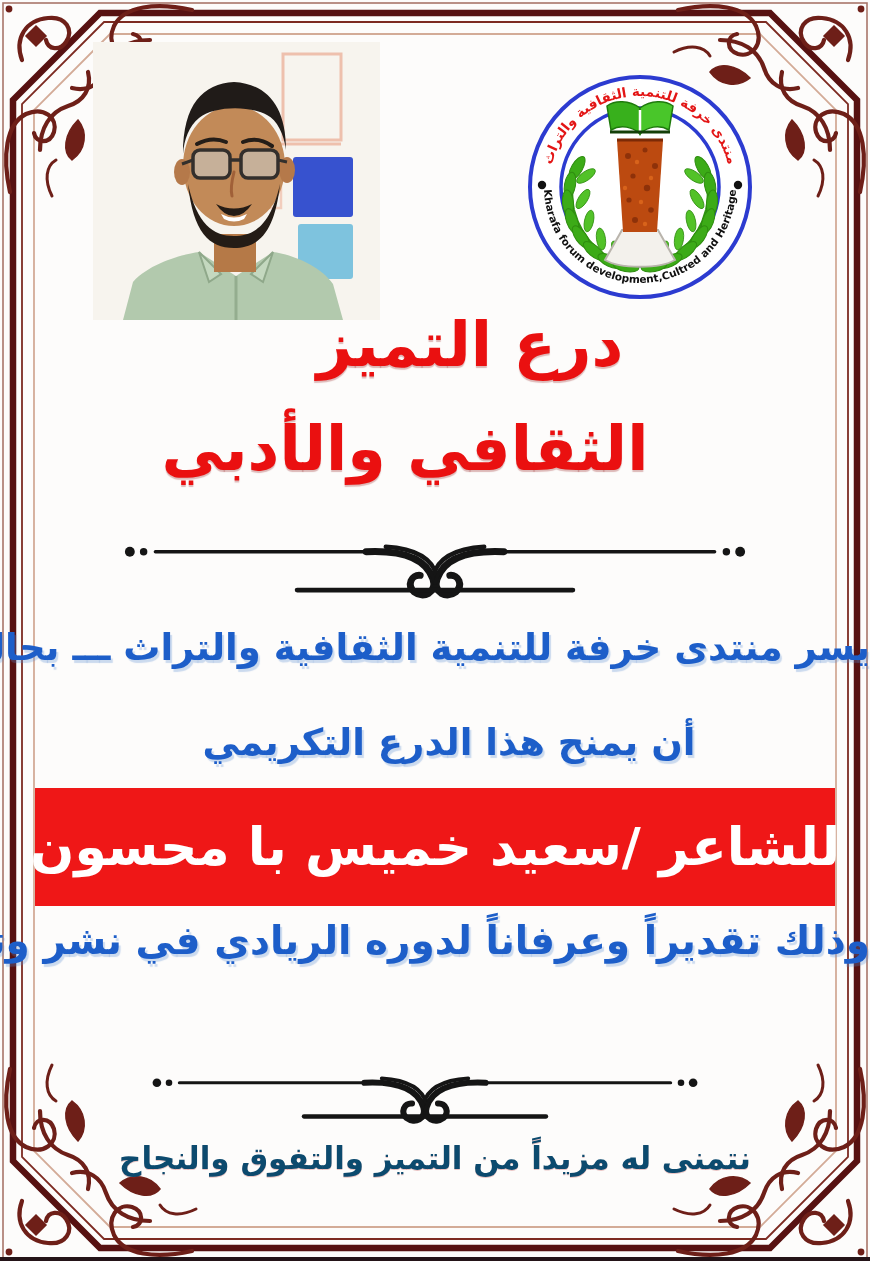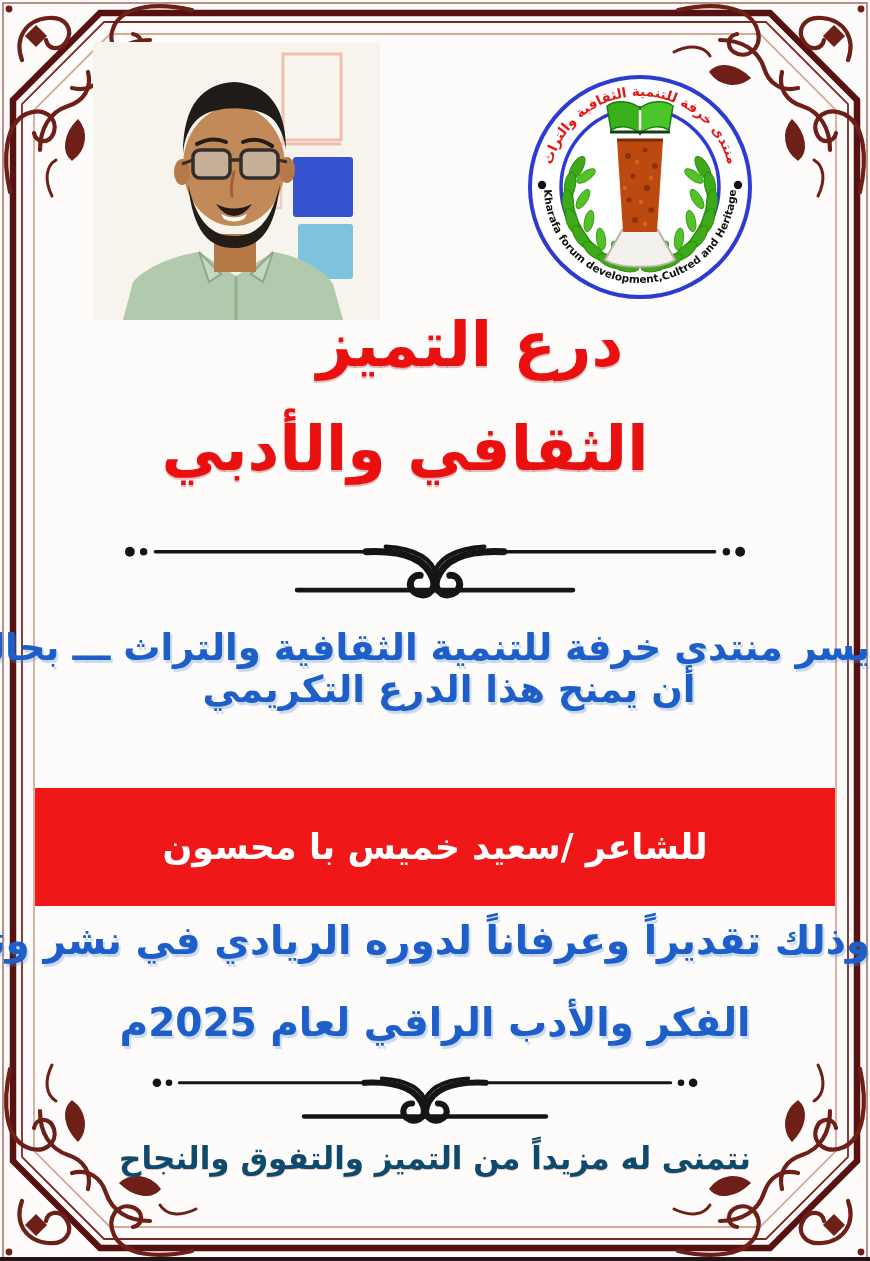--- a/index.html
+++ b/index.html
@@ -193,7 +193,7 @@
   </svg>
 
   <div class="abs arab center-line blue-line" style="top:626px;">يسر منتدى خرفة للتنمية الثقافية والتراث ـــ بحالمين</div>
-  <div class="abs arab center-line blue-line" style="top:668px;padding-left:28px;">أن يمنح هذا الدرع التكريمي</div>
+  <div class="abs arab center-line blue-line" style="top:721px;padding-left:28px;">أن يمنح هذا الدرع التكريمي</div>
 
   <div class="abs banner">
     <div class="arab banner-text">للشاعر /سعيد خميس با محسون</div>

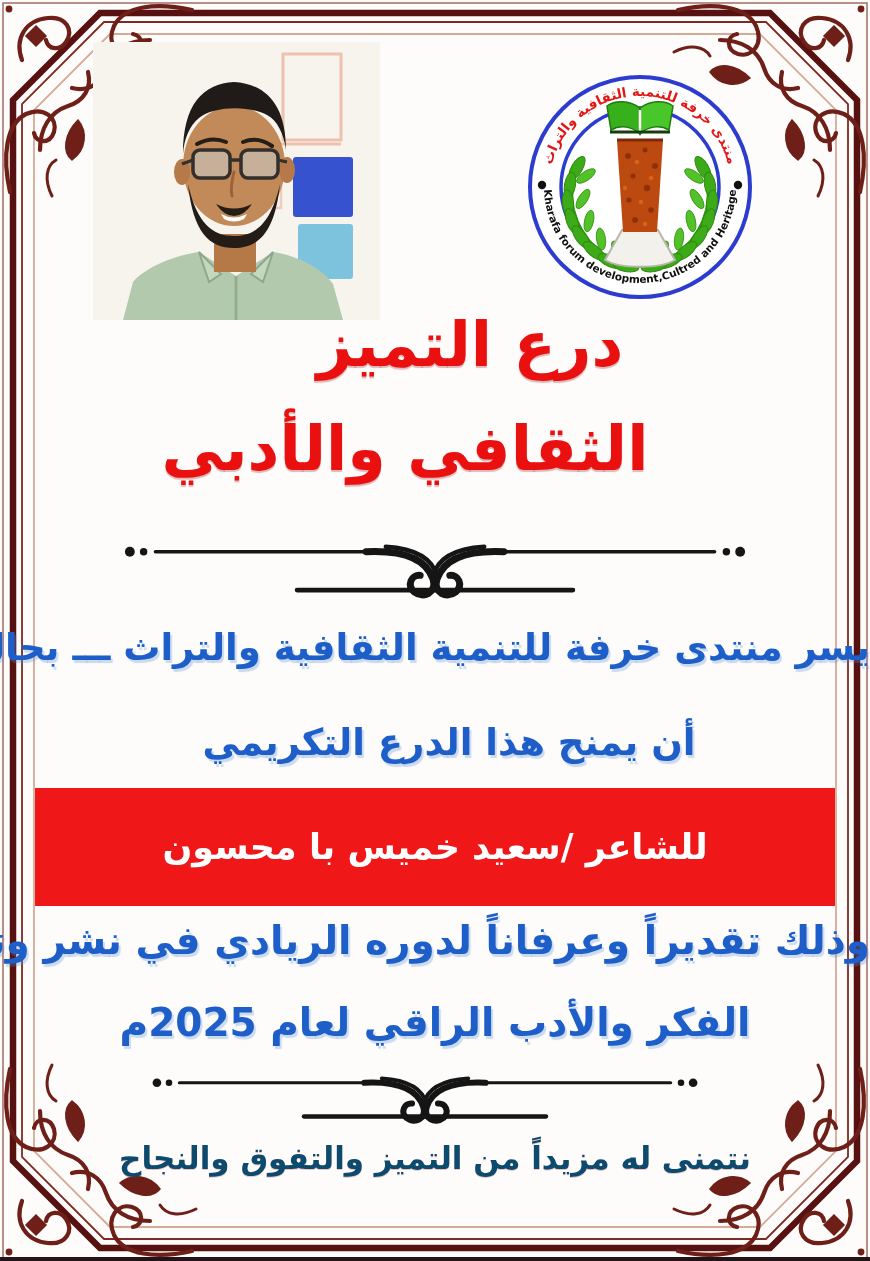--- a/index.html
+++ b/index.html
@@ -23,7 +23,7 @@
     left:35px; top:788px; width:800px; height:118px; background:#ef1717;
     display:flex; align-items:center; justify-content:center;
   }
-  .banner-text{color:#ffffff; font-size:35px;}
+  .banner-text{color:#ffffff; font-size:52px;}
   .wish-line{
     top:1140px; color:#0c4a6e; font-size:31px;
     text-shadow:0 1px 0 rgba(180,30,30,.25);

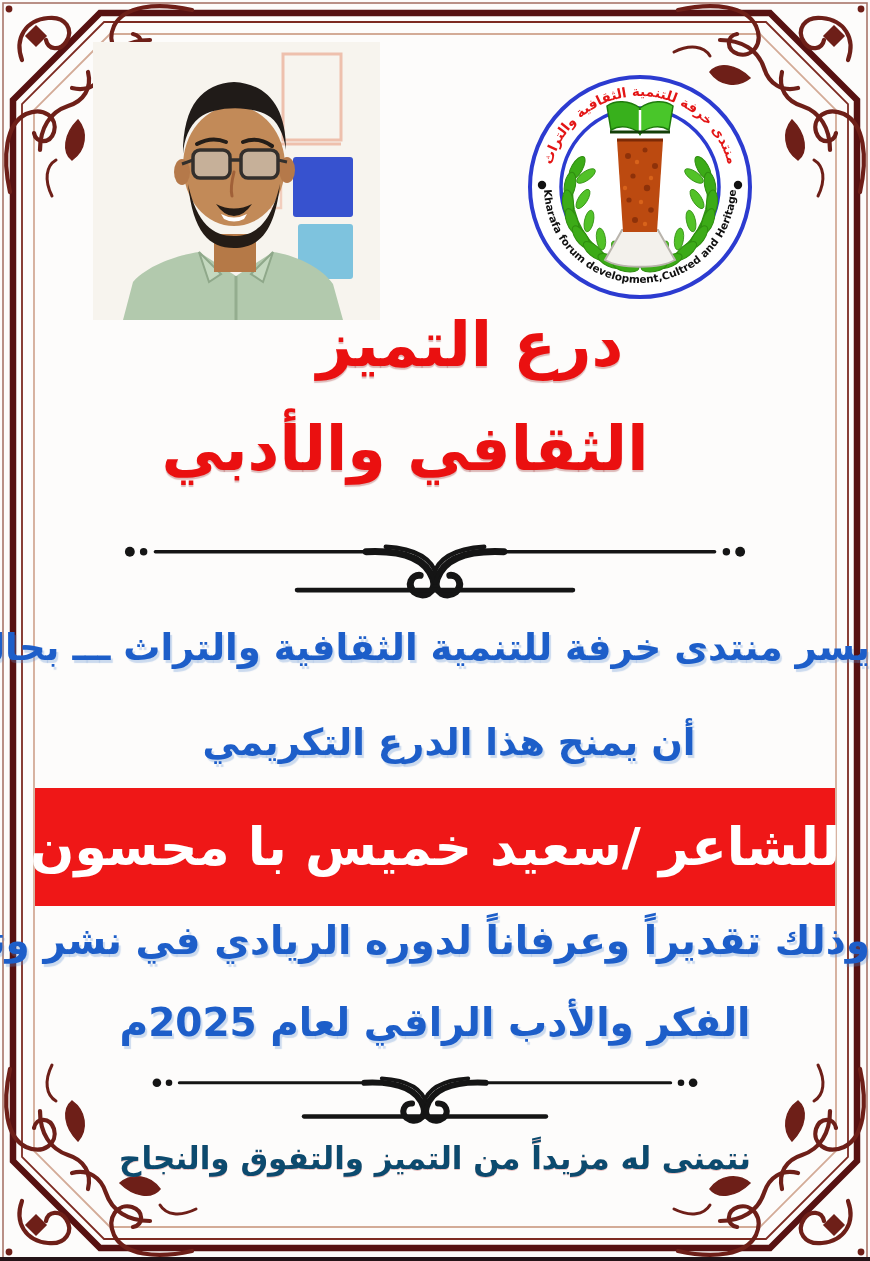--- a/index.html
+++ b/index.html
@@ -200,7 +200,6 @@
   </div>
 
   <div class="abs arab center-line blue-line reason-line" style="top:918px;">وذلك تقديراً وعرفاناً لدوره الريادي في نشر وتنمية</div>
-  <div class="abs arab center-line blue-line reason-line" style="top:1000px;">الفكر والأدب الراقي لعام 2025م</div>
 
   <svg class="abs" style="left:145px; top:1062px;" width="560" height="64" viewBox="0 0 640 74" xmlns="http://www.w3.org/2000/svg">
     <use href="#div-orn"></use>

